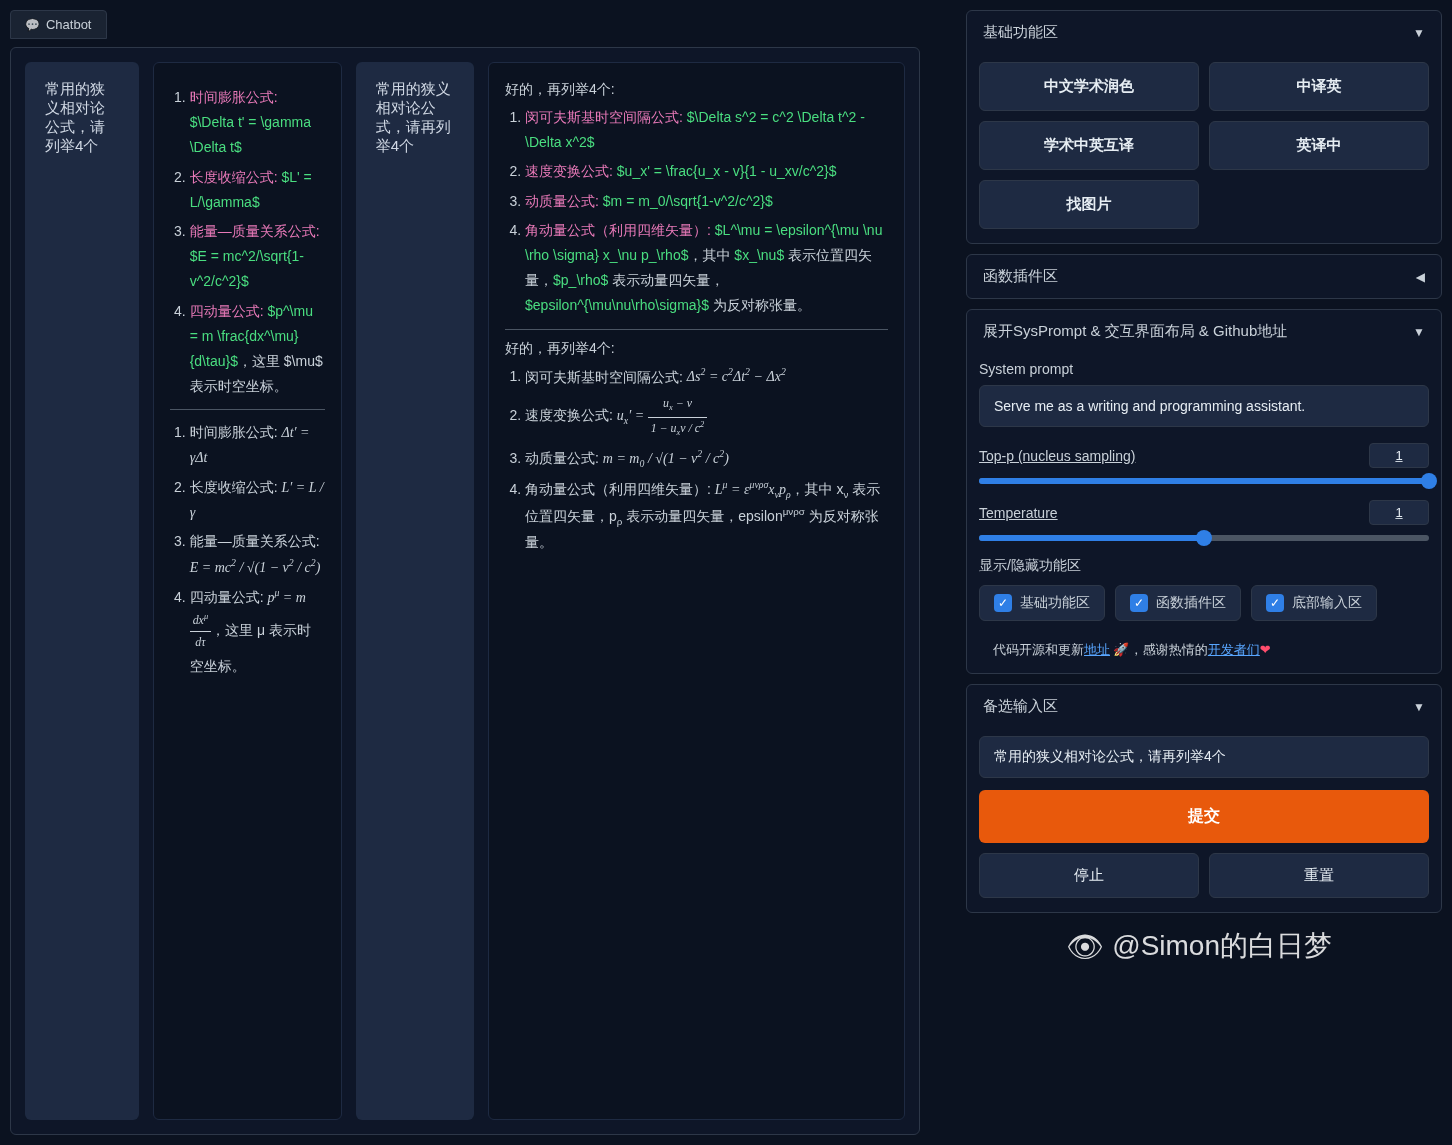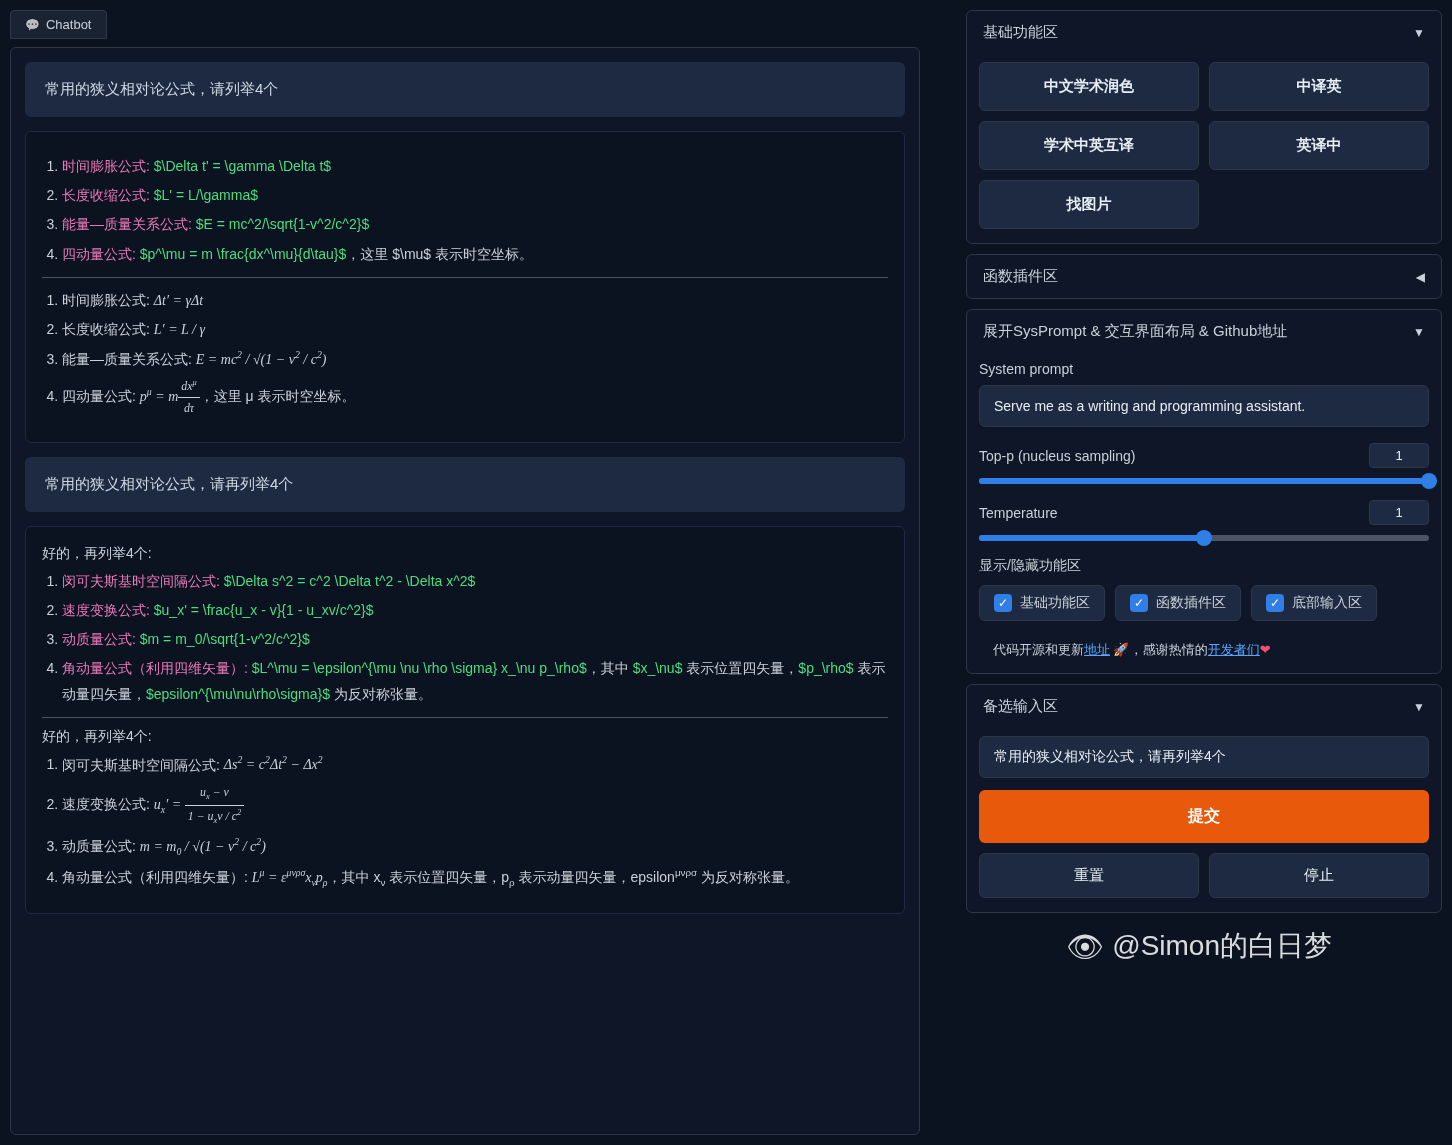--- a/index.html
+++ b/index.html
@@ -39,7 +39,7 @@
   padding: 14px;
   overflow-y: auto;
   display: flex;
-  flex-direction: column;
+  flex-direction: row;
   gap: 14px;
 }
 

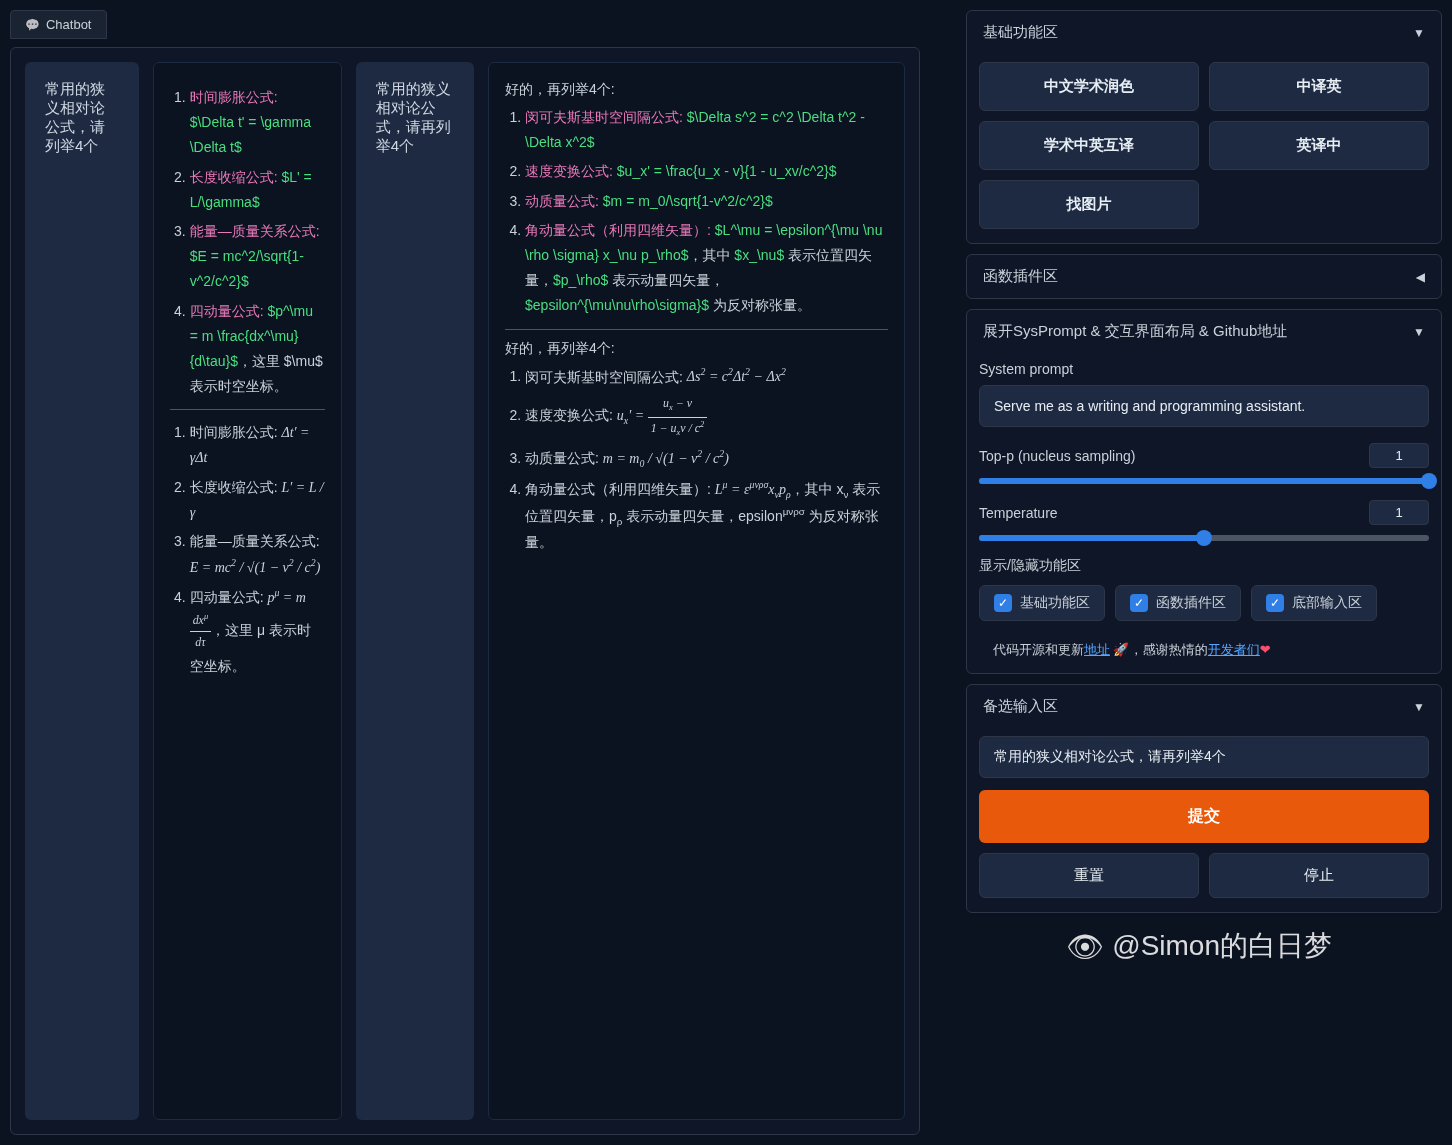--- a/index.html
+++ b/index.html
@@ -111,7 +111,7 @@
 }
 .form-group { margin-bottom: 16px; }
 
-.slider-row { display: flex; align-items: center; gap: 15px; }
+.slider-row { display: flex; align-items: center; gap: 15px; text-decoration: underline; }
 .slider-label { flex: 1; color: #c9d1d9; font-size: 14px; }
 .slider-value {
   width: 60px;

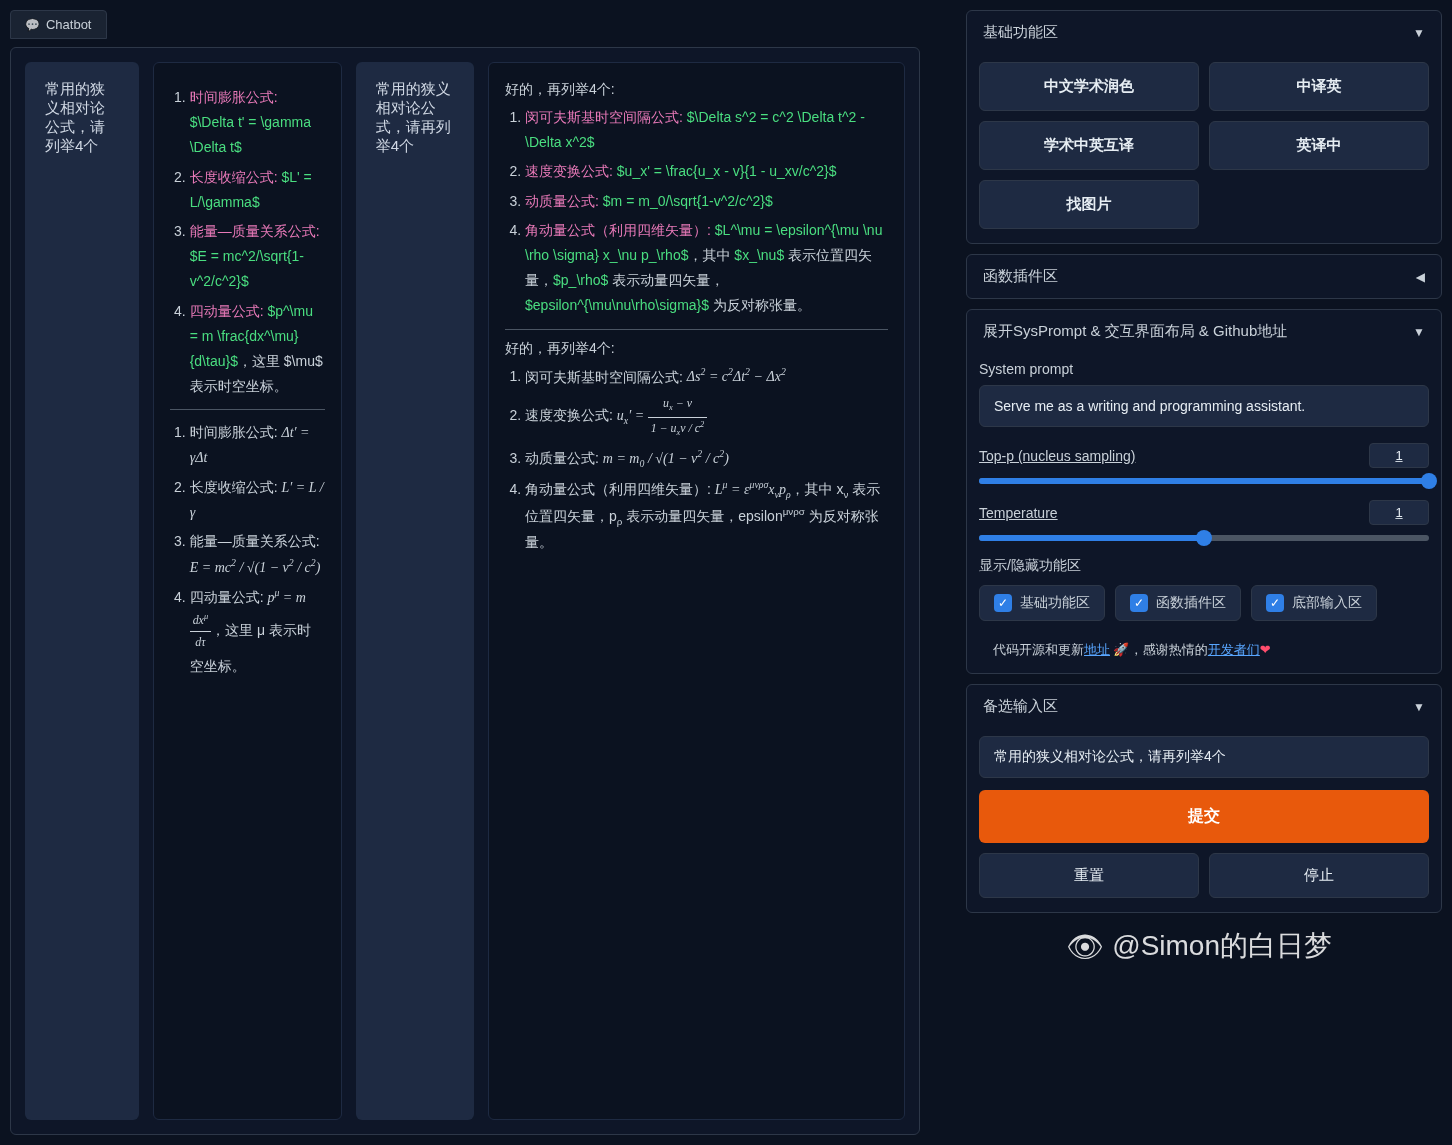--- a/index.html
+++ b/index.html
@@ -358,8 +358,8 @@
       <input class="form-input" style="margin-bottom: 12px;" value="常用的狭义相对论公式，请再列举4个">
       <button class="submit-btn">提交</button>
       <div class="secondary-row">
+        <button class="secondary-btn">停止</button>
         <button class="secondary-btn">重置</button>
-        <button class="secondary-btn">停止</button>
       </div>
     </div>
   </div>

